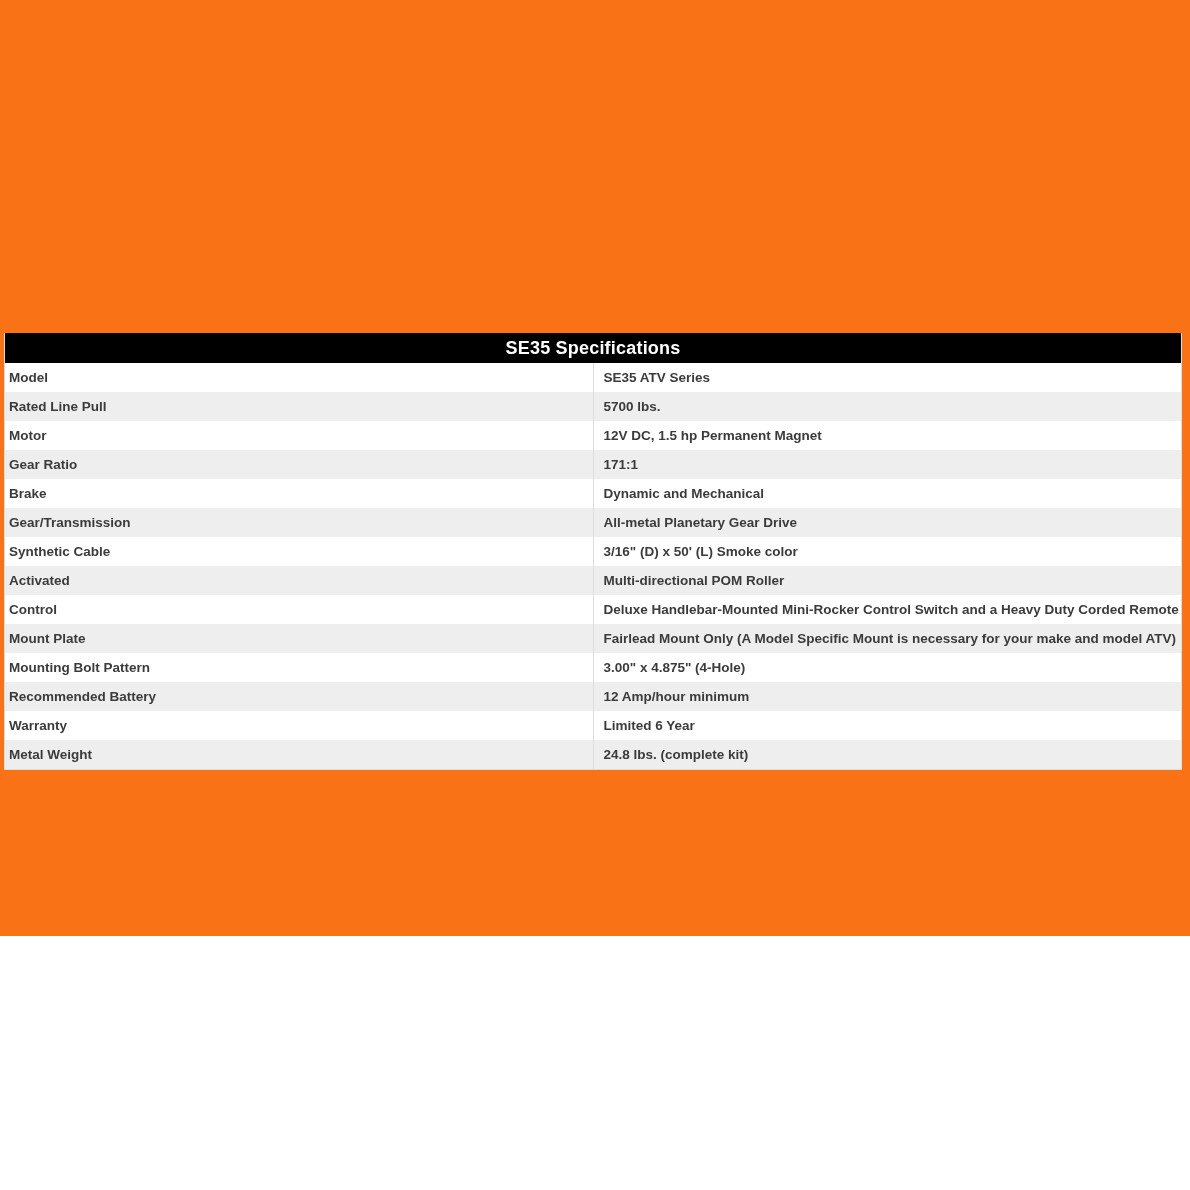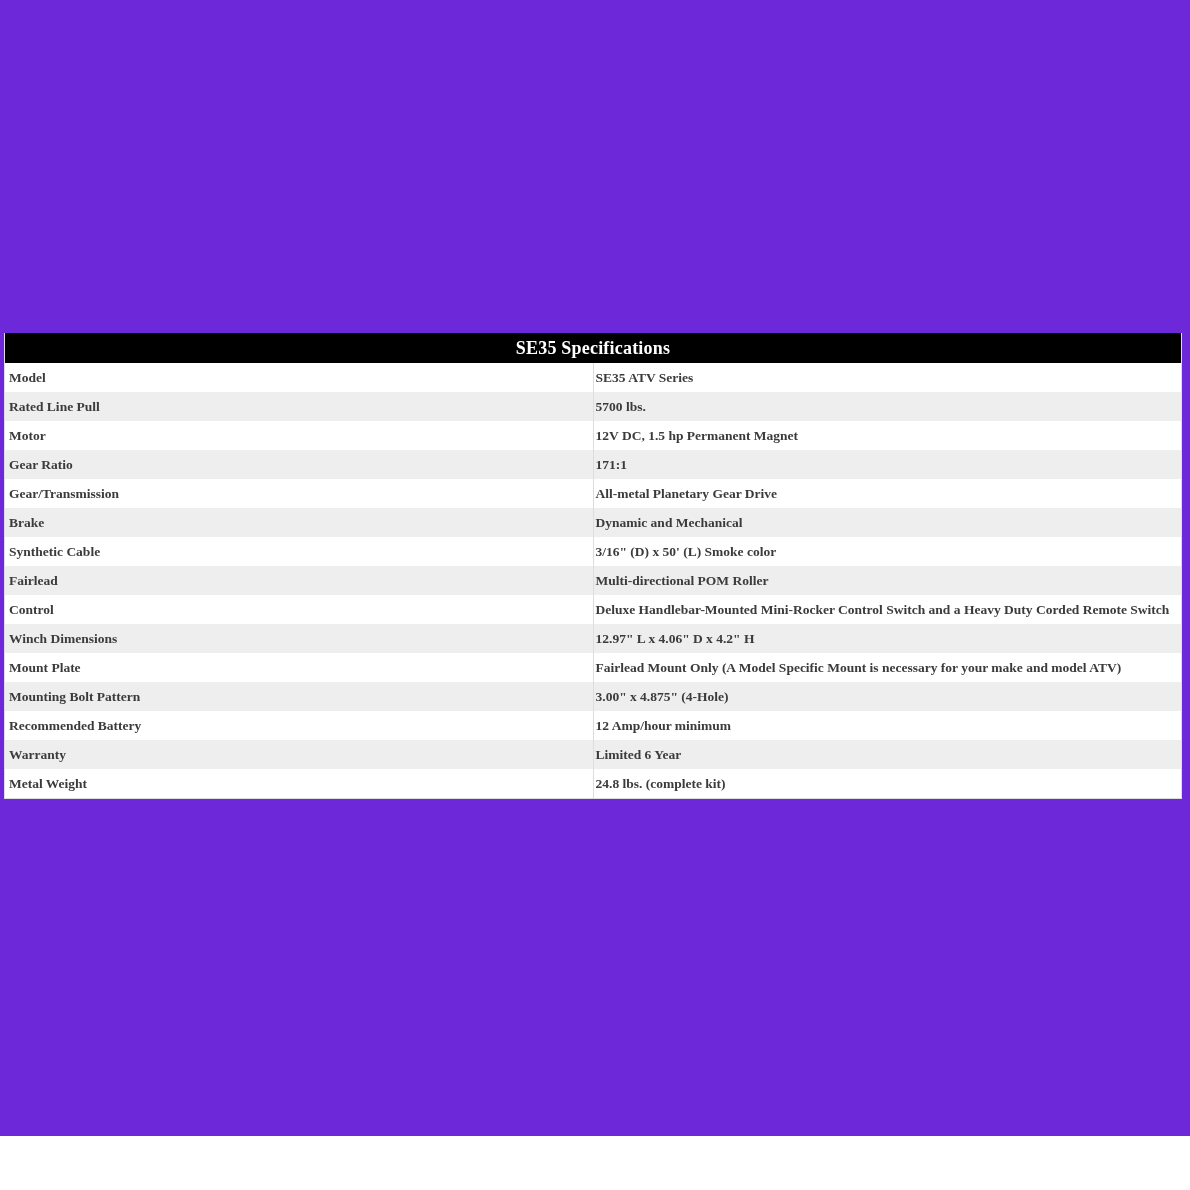--- a/index.html
+++ b/index.html
@@ -13,9 +13,8 @@
   .page {
     position: relative;
     width: 1190px;
-    height: 1136px;
-    background: #6d28d9;
-    font-family: Liberation Serif, serif;
+    height: 936px;
+    background: #f97316;
   }
   .spec-table-wrap {
     position: absolute;

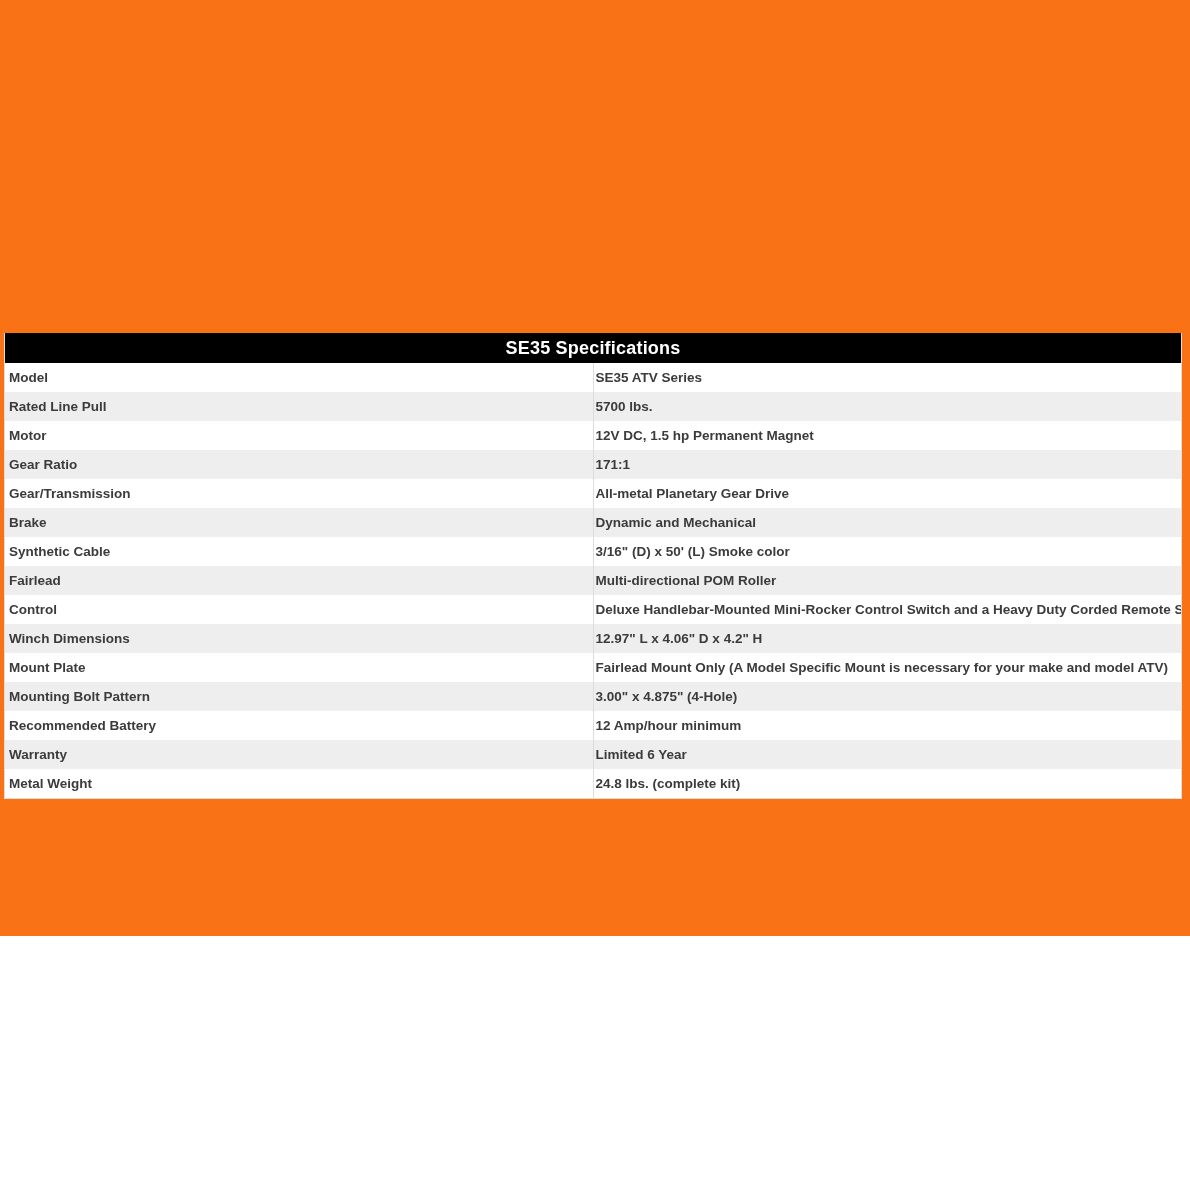--- a/index.html
+++ b/index.html
@@ -56,7 +56,7 @@
     padding-left: 4px;
   }
   td.value-cell {
-    padding-left: 2px;
+    padding-left: 10px;
   }
   tbody tr:nth-child(even) td {
     background: #eeeeee;

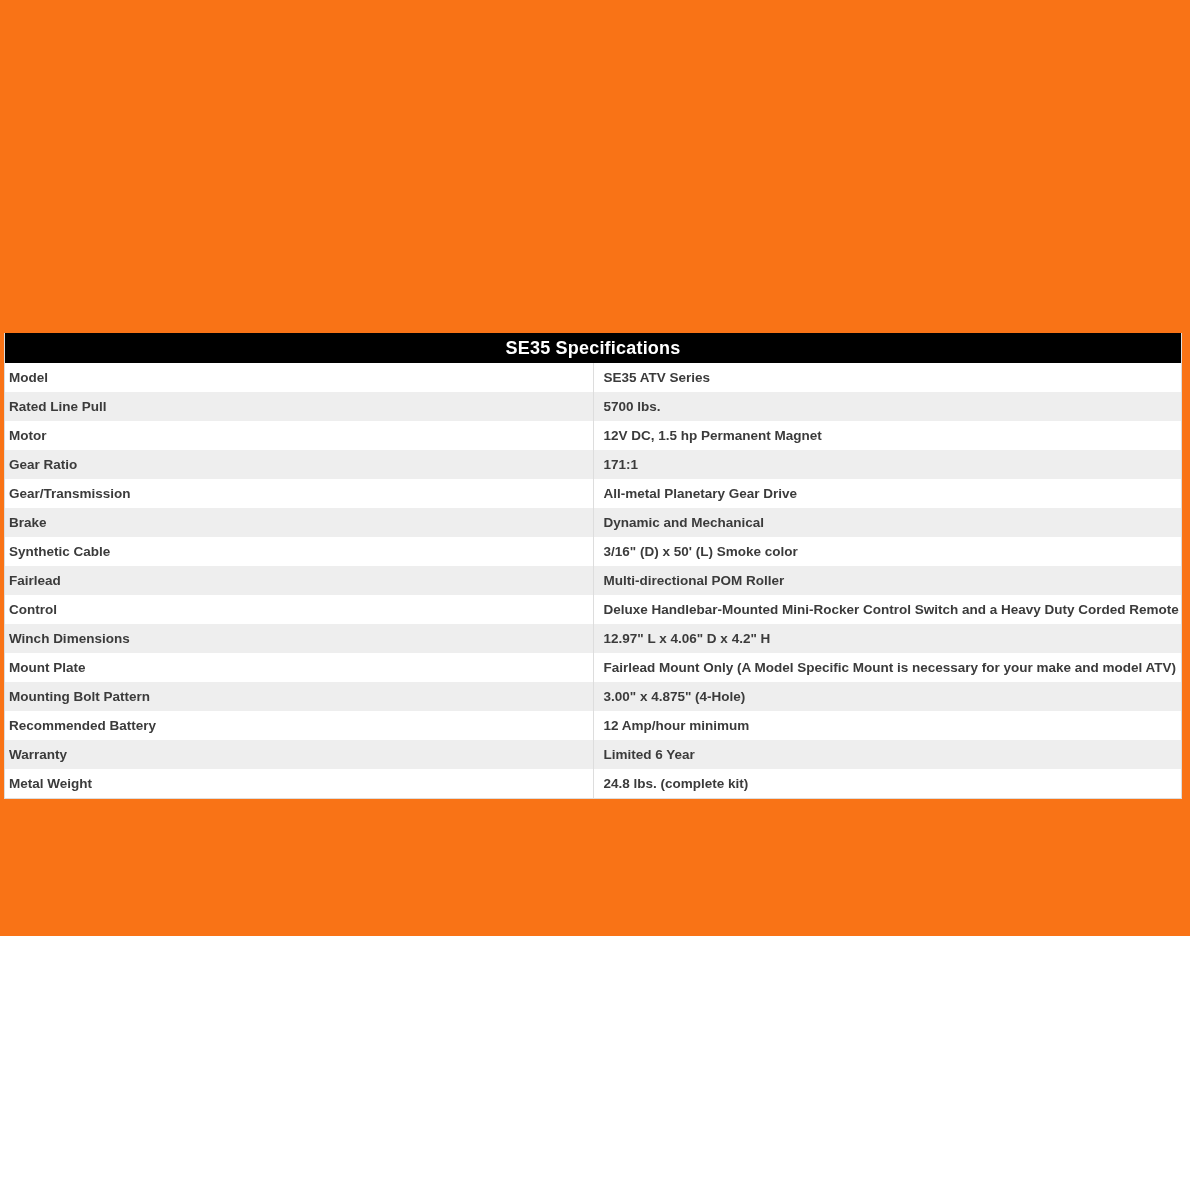--- a/index.html
+++ b/index.html
@@ -98,13 +98,13 @@
   </tr>
 
   <tr>
-    <td class="label-cell">Gear/Transmission</td>
-    <td class="value-cell">All-metal Planetary Gear Drive</td>
+    <td class="label-cell">Brake</td>
+    <td class="value-cell">Dynamic and Mechanical</td>
   </tr>
 
   <tr>
-    <td class="label-cell">Brake</td>
-    <td class="value-cell">Dynamic and Mechanical</td>
+    <td class="label-cell">Gear/Transmission</td>
+    <td class="value-cell">All-metal Planetary Gear Drive</td>
   </tr>
 
 

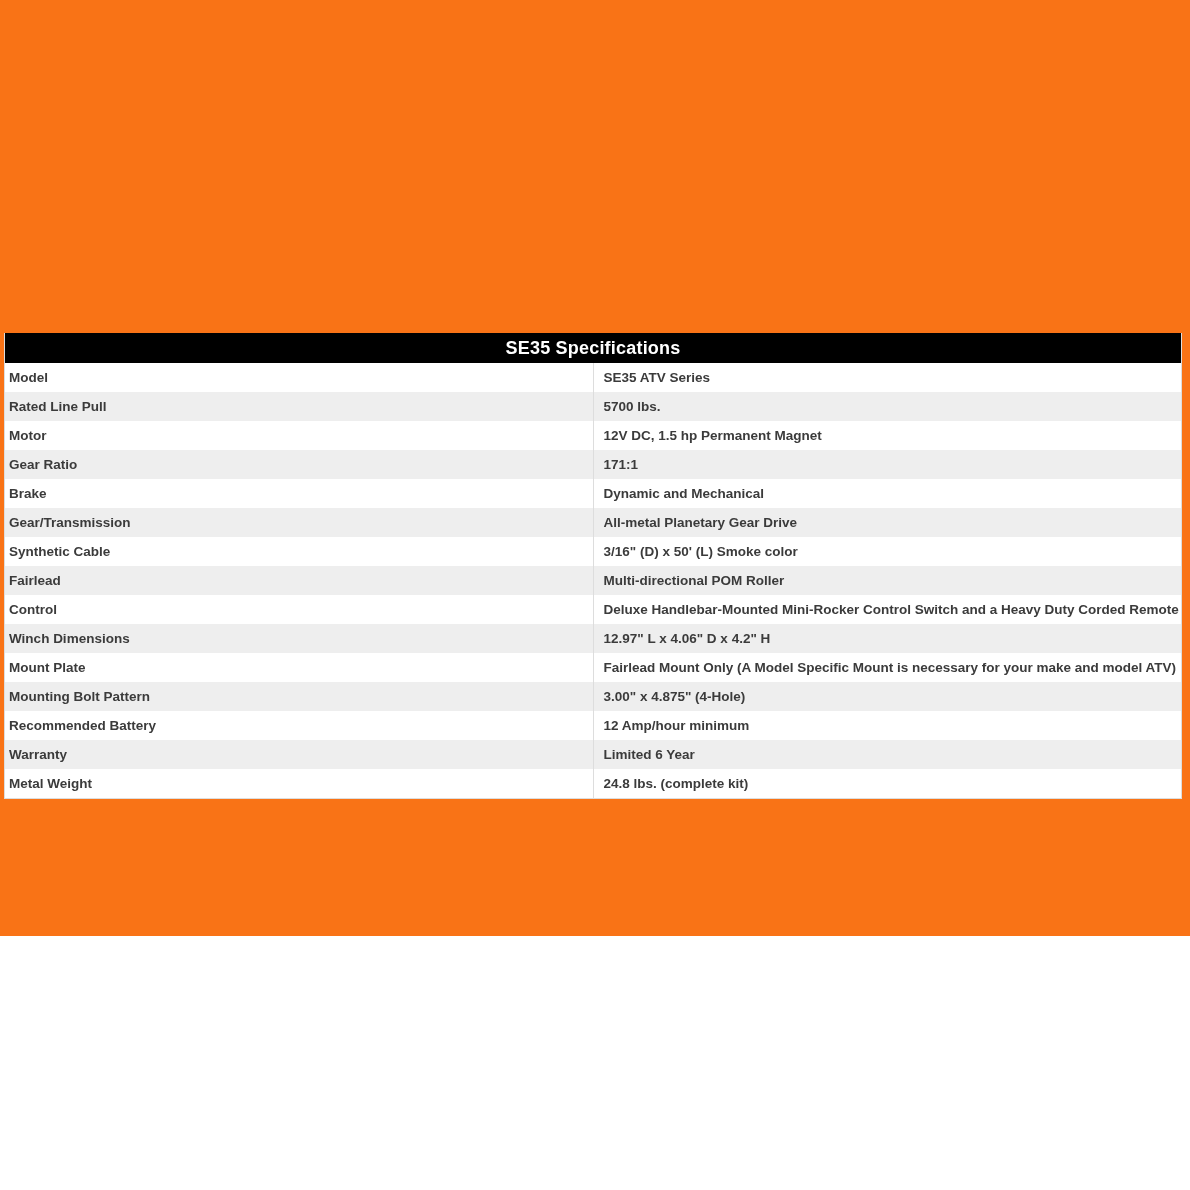--- a/index.html
+++ b/index.html
@@ -115,7 +115,7 @@
   </tr>
 
   <tr>
-    <td class="label-cell">Fairlead</td>
+    <td class="label-cell">Activated</td>
     <td class="value-cell">Multi-directional POM Roller</td>
   </tr>
 

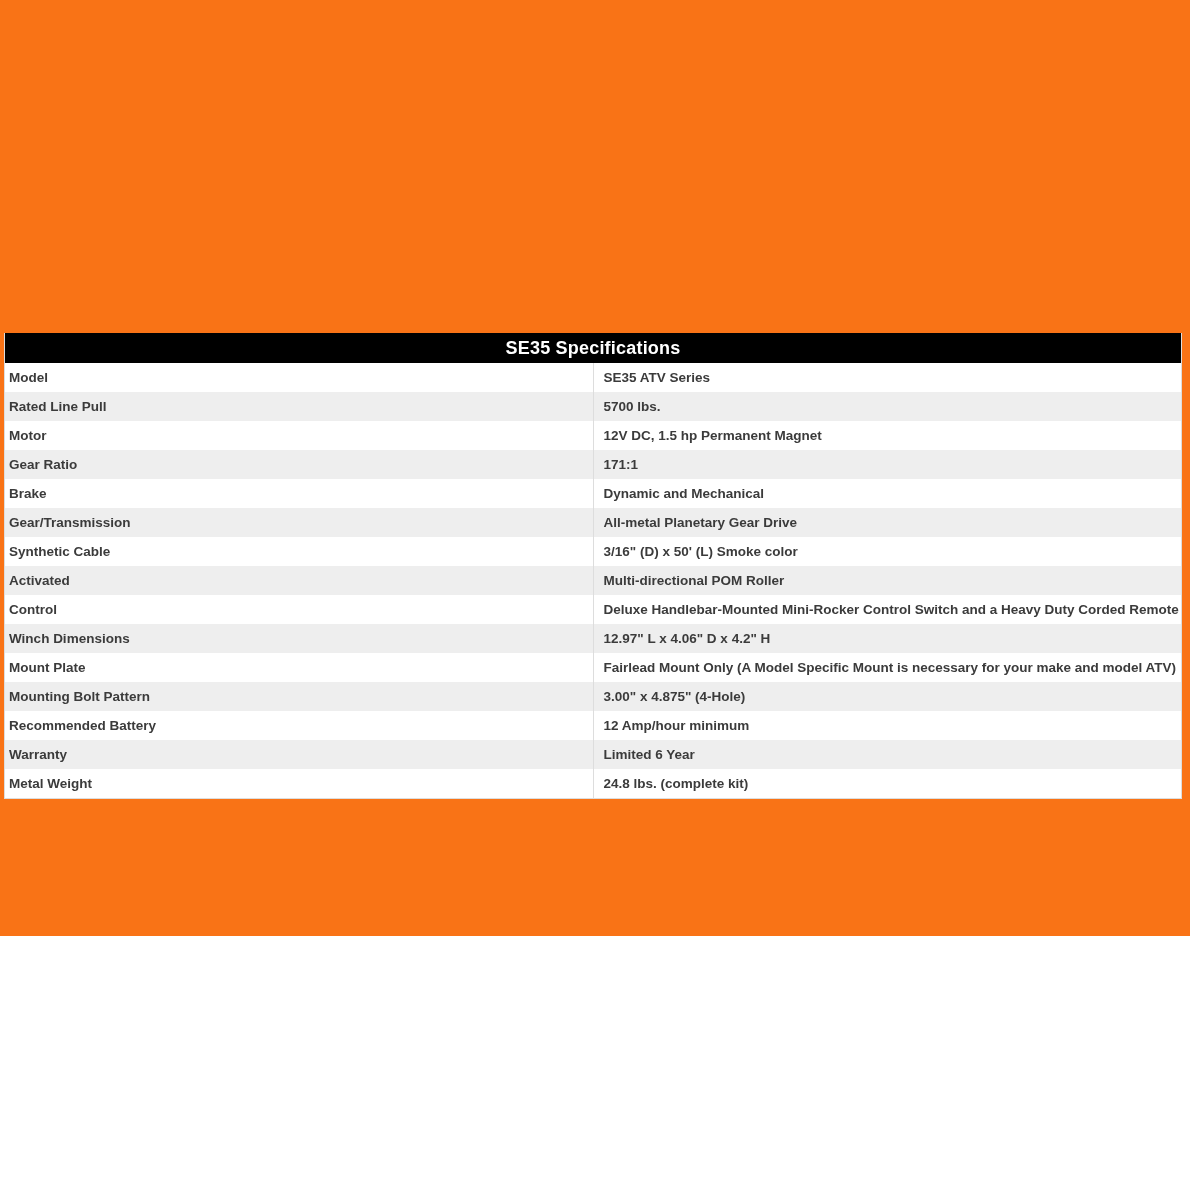--- a/index.html
+++ b/index.html
@@ -124,10 +124,6 @@
     <td class="value-cell">Deluxe Handlebar-Mounted Mini-Rocker Control Switch and a Heavy Duty Corded Remote Switch</td>
   </tr>
 
-  <tr>
-    <td class="label-cell">Winch Dimensions</td>
-    <td class="value-cell">12.97" L x 4.06" D x 4.2" H</td>
-  </tr>
 
   <tr>
     <td class="label-cell">Mount Plate</td>

